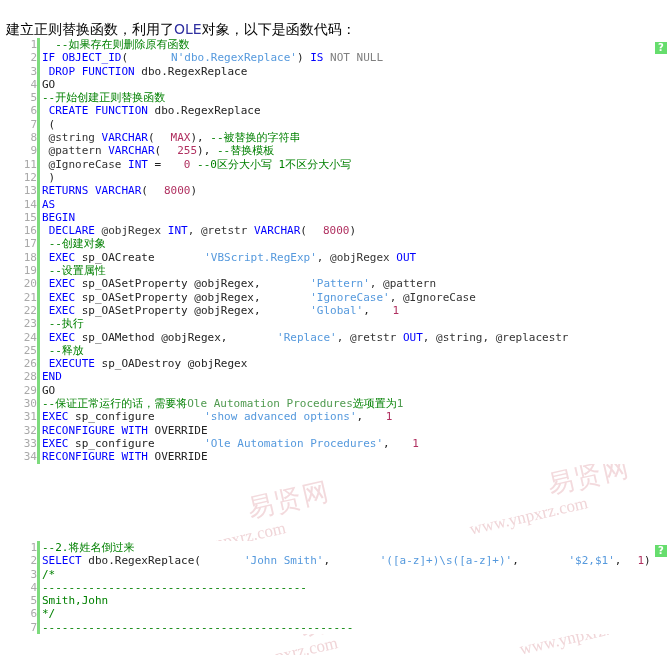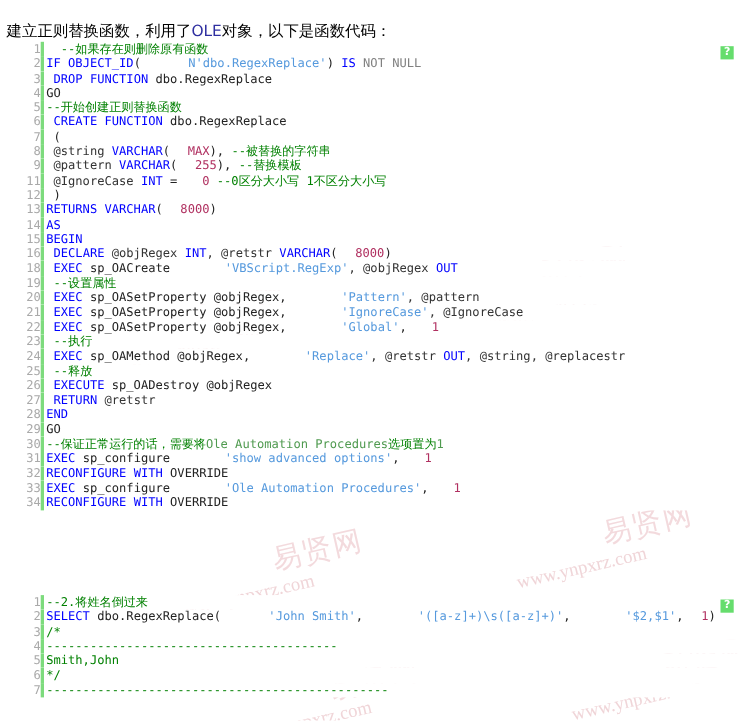--- a/index.html
+++ b/index.html
@@ -188,6 +188,11 @@
           <td class="src"><span class="p"> </span><span class="k">DECLARE</span><span class="v"> @objRegex </span><span class="k">INT</span><span class="v">, @retstr </span><span class="k">VARCHAR</span><span class="p">(</span><span class="n">8000</span><span class="p">)</span></td>
         </tr>
         <tr>
+          <td class="gutter">17</td>
+          <td class="bar"><i></i></td>
+          <td class="src"><span class="p"> </span><span class="c">--创建对象</span></td>
+        </tr>
+        <tr>
           <td class="gutter">18</td>
           <td class="bar"><i></i></td>
           <td class="src"><span class="p"> </span><span class="k">EXEC</span><span class="p"> sp_OACreate </span><span class="s">'VBScript.RegExp'</span><span class="v">, @objRegex </span><span class="k">OUT</span></td>

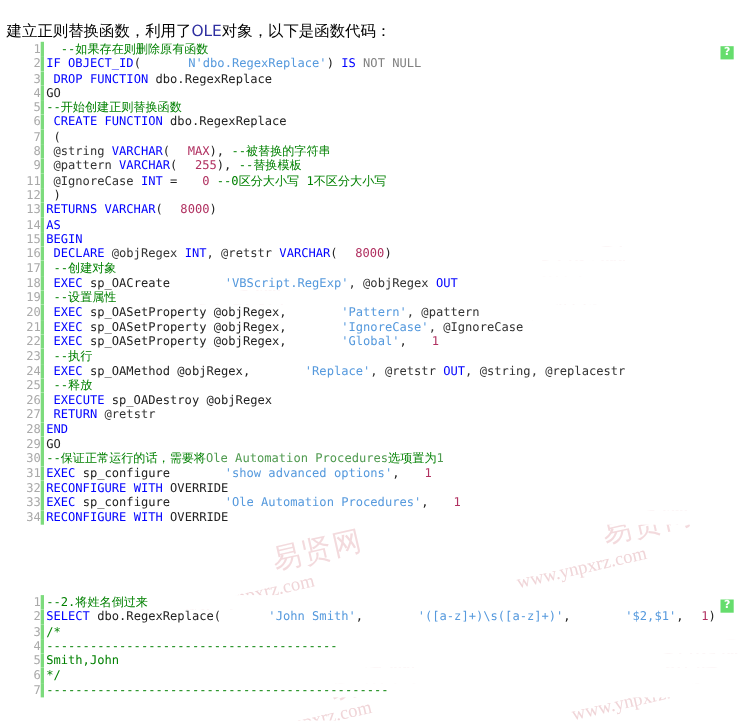--- a/index.html
+++ b/index.html
@@ -238,11 +238,6 @@
           <td class="src"><span class="p"> </span><span class="k">EXECUTE</span><span class="p"> sp_OADestroy @objRegex</span></td>
         </tr>
         <tr>
-          <td class="gutter">27</td>
-          <td class="bar"><i></i></td>
-          <td class="src"><span class="p"> </span><span class="k">RETURN</span><span class="v"> @retstr</span></td>
-        </tr>
-        <tr>
           <td class="gutter">28</td>
           <td class="bar"><i></i></td>
           <td class="src"><span class="k">END</span></td>

